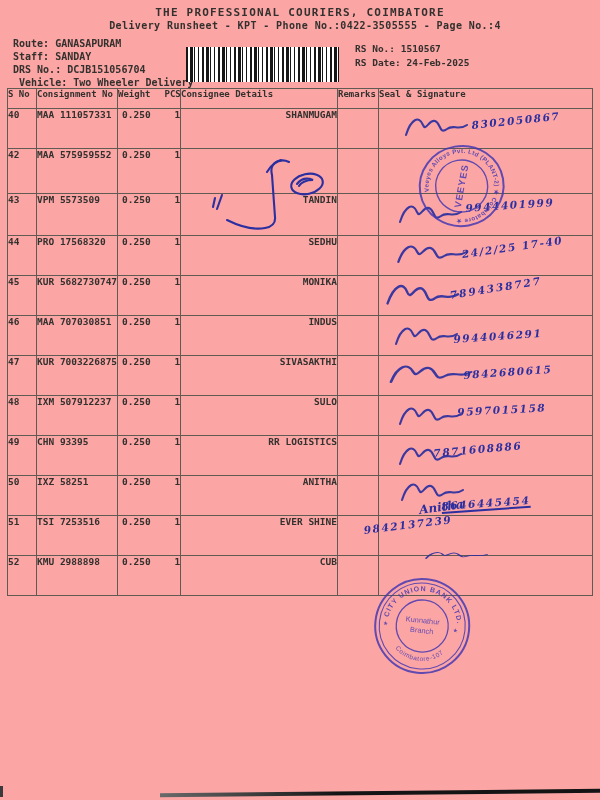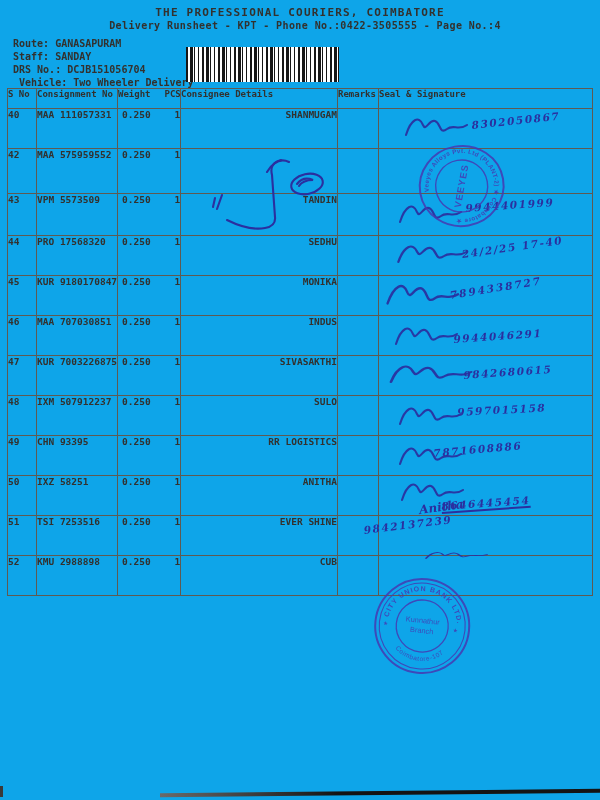--- a/index.html
+++ b/index.html
@@ -9,7 +9,7 @@
     --txt:#33312e;
   }
   html,body{margin:0;padding:0;background:#ffffff;}
-  .page{position:relative;width:600px;height:800px;background:#0ea5e9;overflow:hidden;
+  .page{position:relative;width:600px;height:800px;background:#fca5a5;overflow:hidden;
         font-family:"DejaVu Sans Mono", monospace;color:var(--txt);}
   .doc-title{position:absolute;top:6px;left:0;width:100%;text-align:center;
              font-size:11px;font-weight:bold;letter-spacing:1.2px;}

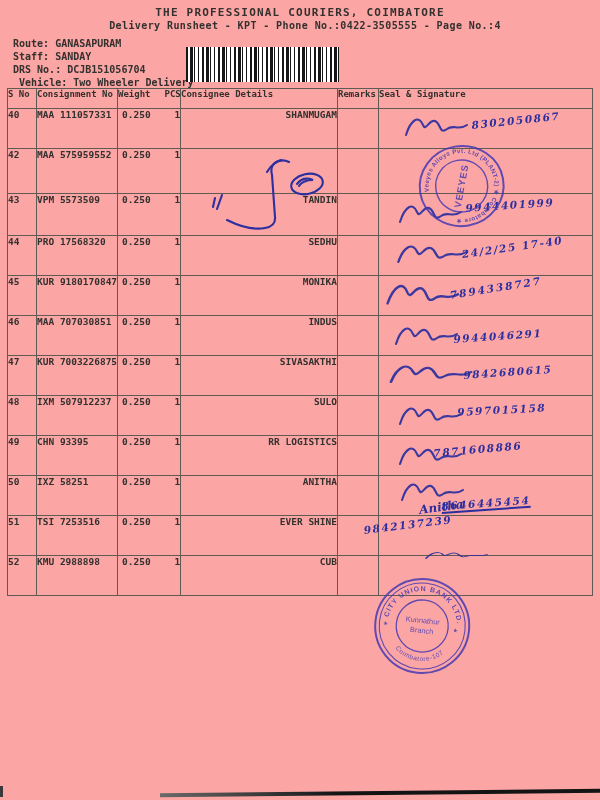--- a/index.html
+++ b/index.html
@@ -96,6 +96,10 @@
 
   <div class="barcode"></div>
 
+  <div class="meta-right">
+    <div><span>RS No.:</span> <span>1510567</span></div>
+    <div><span>RS Date:</span> <span>24-Feb-2025</span></div>
+  </div>
 
   <table class="grid">
     <colgroup>

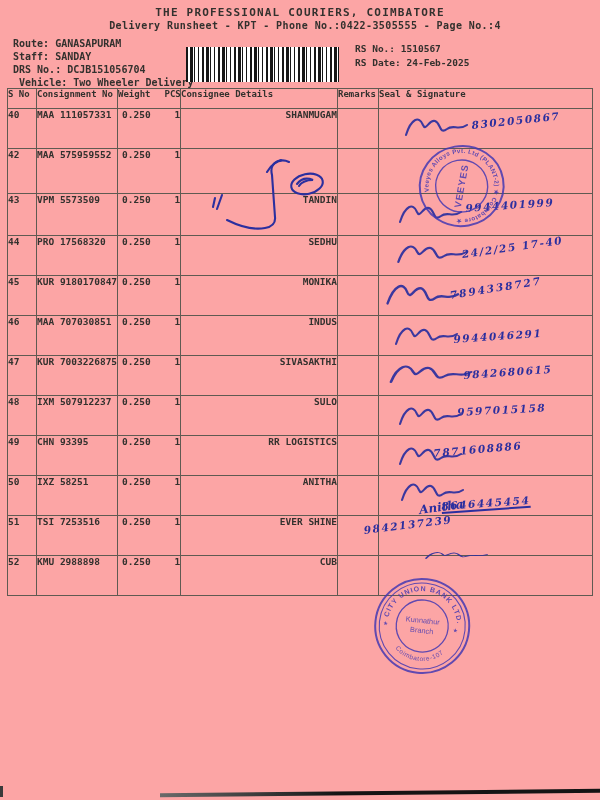--- a/index.html
+++ b/index.html
@@ -177,7 +177,7 @@
     </tr>
         <tr>
       <td class="c-sno">45</td>
-      <td class="c-cons">KUR 9180170847</td>
+      <td class="c-cons">KUR 5682730747</td>
       <td class="c-wt"><span class="wt">0.250</span><span class="pcs">1</span></td>
       <td class="c-det">MONIKA</td>
       <td class="c-rem"></td>

